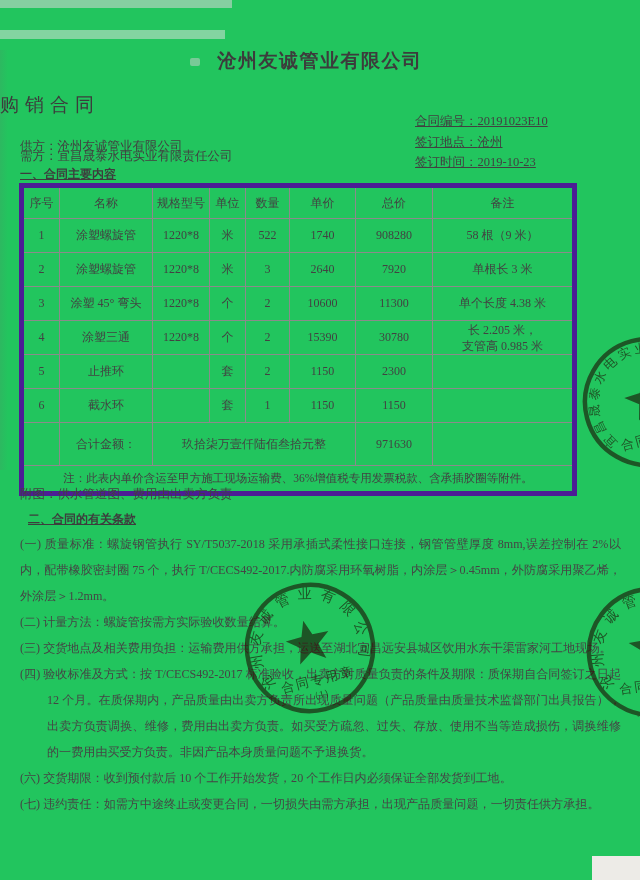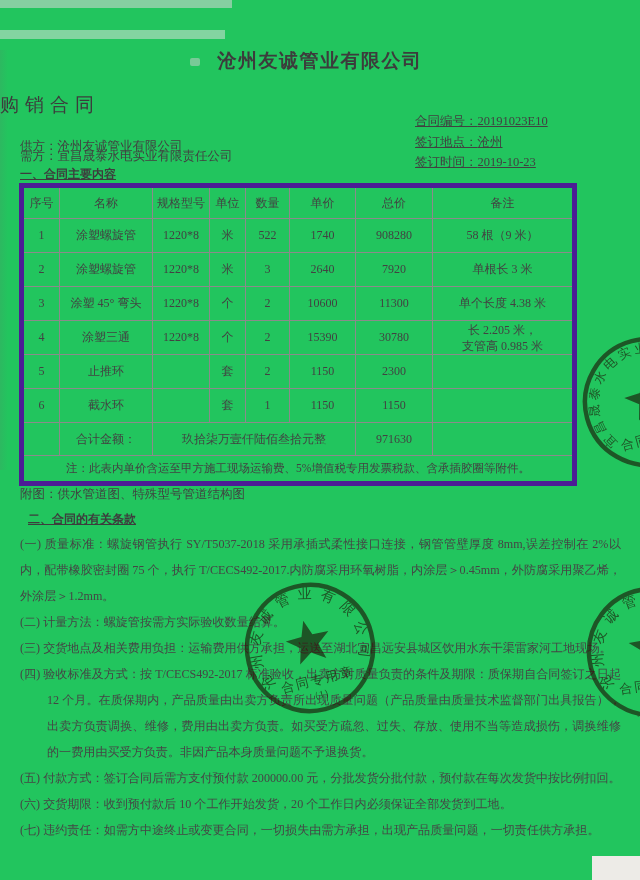--- a/index.html
+++ b/index.html
@@ -30,7 +30,7 @@
   table.items{border:5px solid #4c1d95;}
   tr.hdr{height:33px;}
   tr.row{height:34px;}
-  tr.total{height:33px;}
+  tr.total{height:43px;}
   tr.noterow{height:28px;}
   td.prewrap{white-space:pre-line;line-height:16px;}
   td.note-cell{text-align:left;font-size:11.5px;padding:0 6px;}

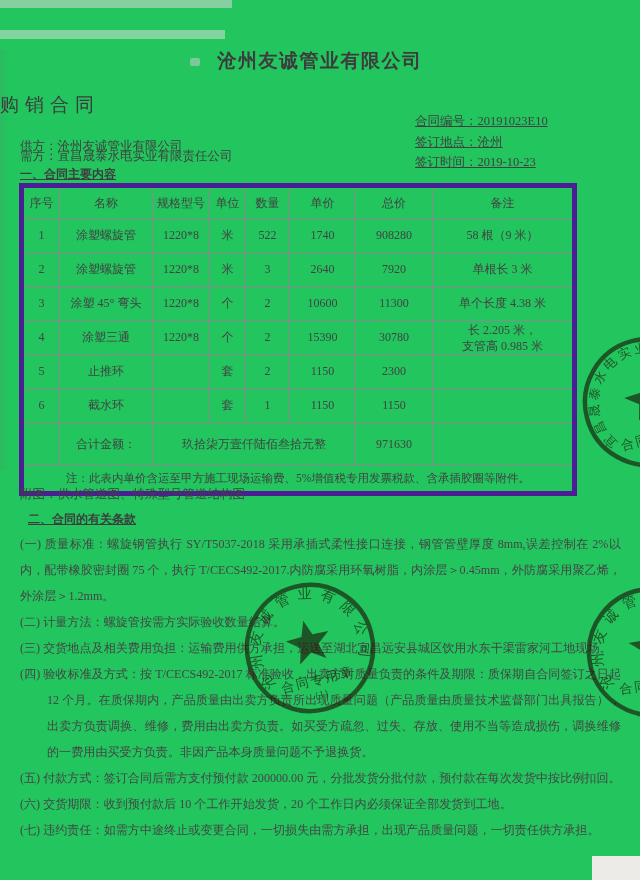--- a/index.html
+++ b/index.html
@@ -161,7 +161,7 @@
       <td></td>
     </tr>
     <tr class="noterow">
-      <td colspan="8" class="note-cell">注：此表内单价含运至甲方施工现场运输费、5%增值税专用发票税款、含承插胶圈等附件。</td>
+      <td colspan="8" class="note-cell">注：此表内单价含运至甲方施工现场运输费、36%增值税专用发票税款、含承插胶圈等附件。</td>
     </tr>
   </tbody>
     </table>

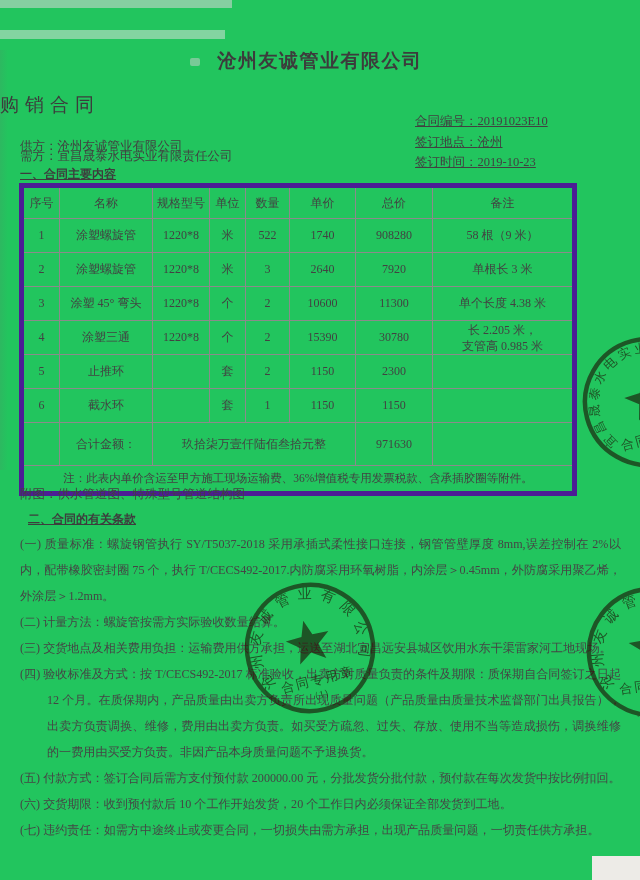--- a/index.html
+++ b/index.html
@@ -166,7 +166,7 @@
   </tbody>
     </table>
 
-  <div class="line attach-line">附图：供水管道图、特殊型号管道结构图</div>
+  <div class="line attach-line">附图：供水管道图、费用由出卖方负责</div>
   <div class="sec-heading sec2 line">二、合同的有关条款</div>
 
   <div class="clauses">

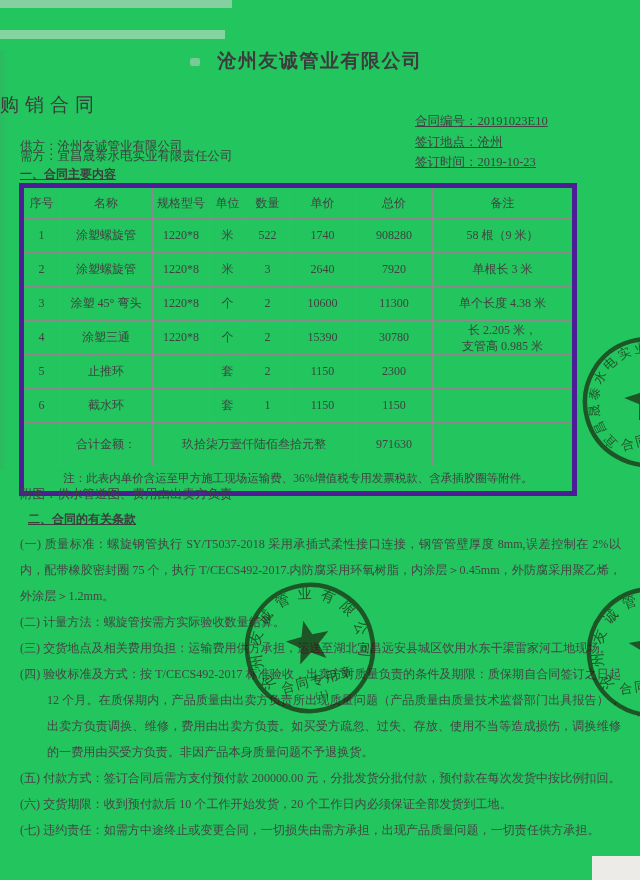--- a/index.html
+++ b/index.html
@@ -174,7 +174,6 @@
     <p>(二) 计量方法：螺旋管按需方实际验收数量结算。</p>
     <p>(三) 交货地点及相关费用负担：运输费用供方承担，运送至湖北宜昌远安县城区饮用水东干渠雷家河工地现场。</p>
     <p class="hang">(四) 验收标准及方式：按 T/CECS492-2017 标准验收，出卖方对质量负责的条件及期限：质保期自合同签订之日起 12 个月。在质保期内，产品质量由出卖方负责所出现质量问题（产品质量由质量技术监督部门出具报告），出卖方负责调换、维修，费用由出卖方负责。如买受方疏忽、过失、存放、使用不当等造成损伤，调换维修的一费用由买受方负责。非因产品本身质量问题不予退换货。</p>
-    <p>(五) 付款方式：签订合同后需方支付预付款 200000.00 元，分批发货分批付款，预付款在每次发货中按比例扣回。</p>
     <p>(六) 交货期限：收到预付款后 10 个工作开始发货，20 个工作日内必须保证全部发货到工地。</p>
     <p>(七) 违约责任：如需方中途终止或变更合同，一切损失由需方承担，出现产品质量问题，一切责任供方承担。</p>
   </div>

